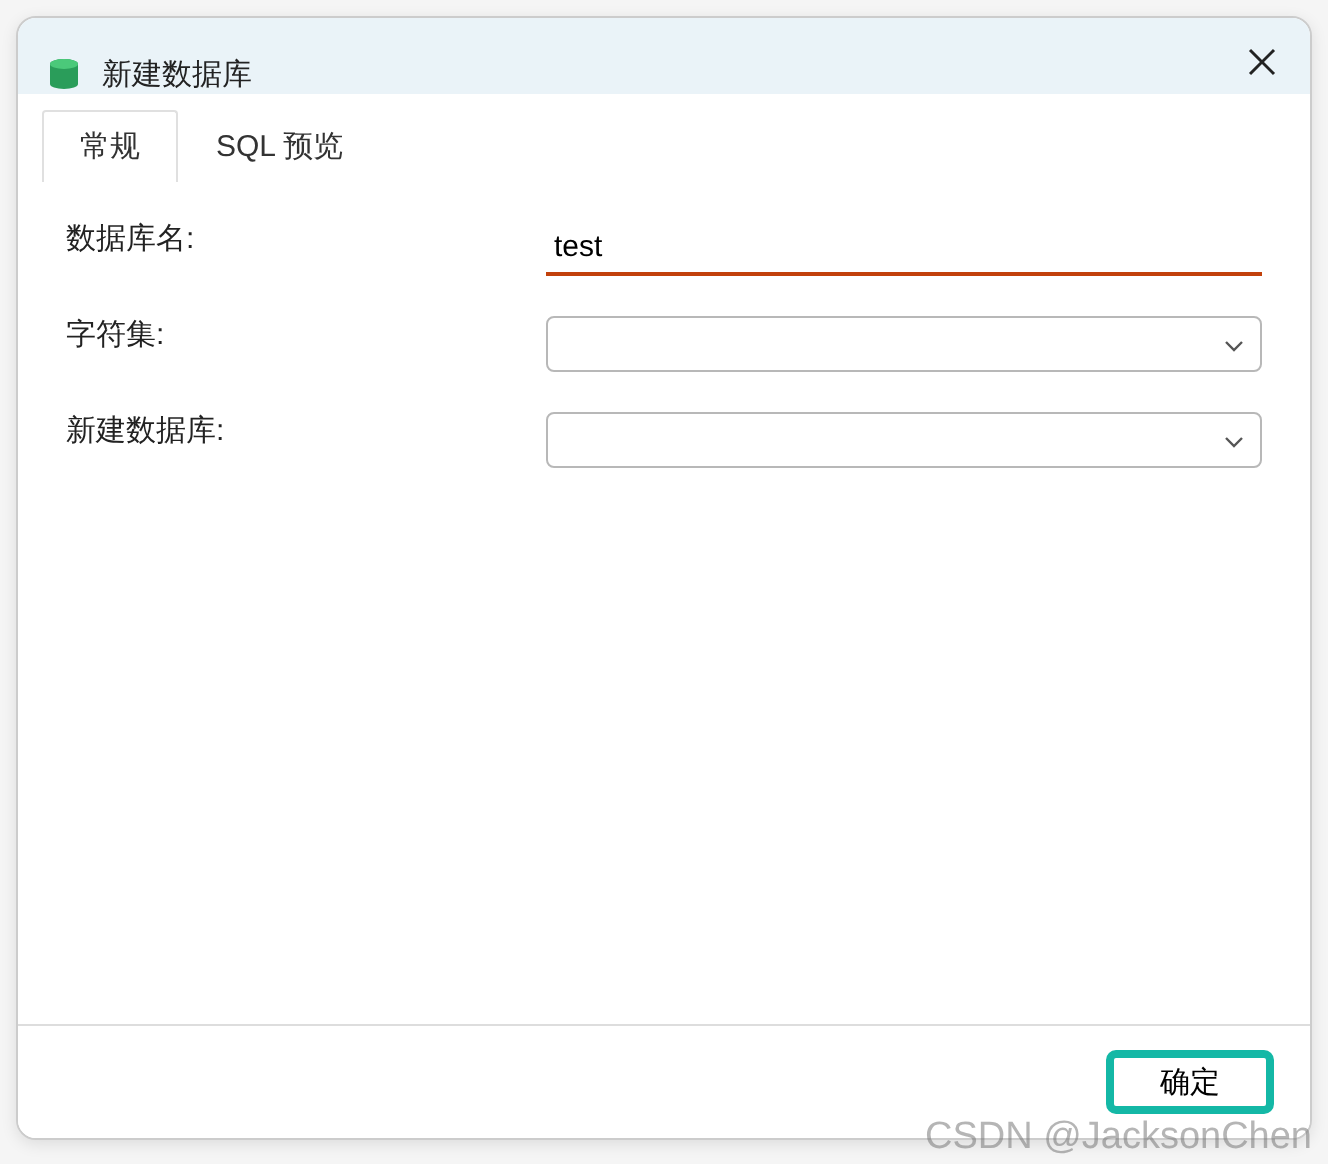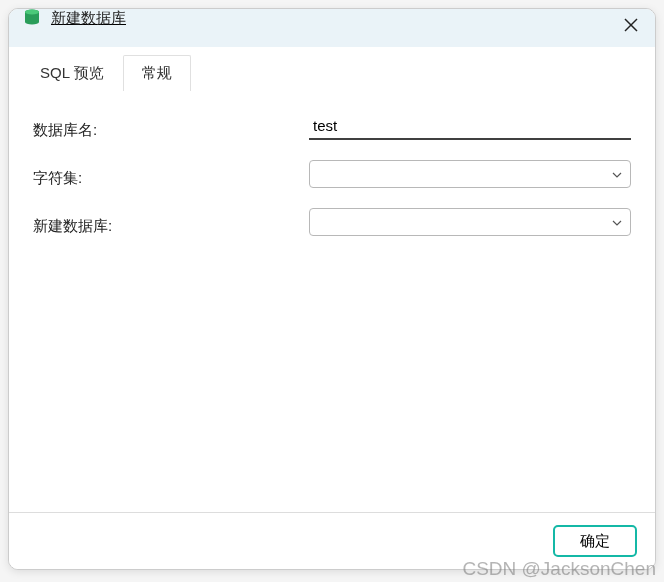--- a/index.html
+++ b/index.html
@@ -31,9 +31,8 @@
       background: #eaf3f8;
       height: 38px;
       display: flex;
-      align-items: flex-start;
+      align-items: flex-end;
       padding: 0 8px 0 14px;
-      text-decoration: underline;
     }
     .titlebar .icon {
       width: 18px;

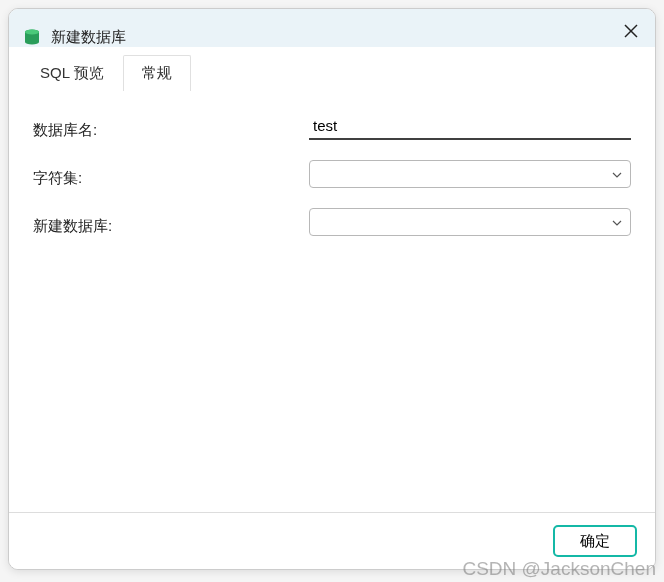--- a/index.html
+++ b/index.html
@@ -193,11 +193,11 @@
   </div>
 
   <div class="tabbar">
+    <div class="tab active">
+      <span>常规</span>
+    </div>
     <div class="tab">
       <span>SQL 预览</span>
-    </div>
-    <div class="tab active">
-      <span>常规</span>
     </div>
   </div>
   <div class="tabbar-border"></div>

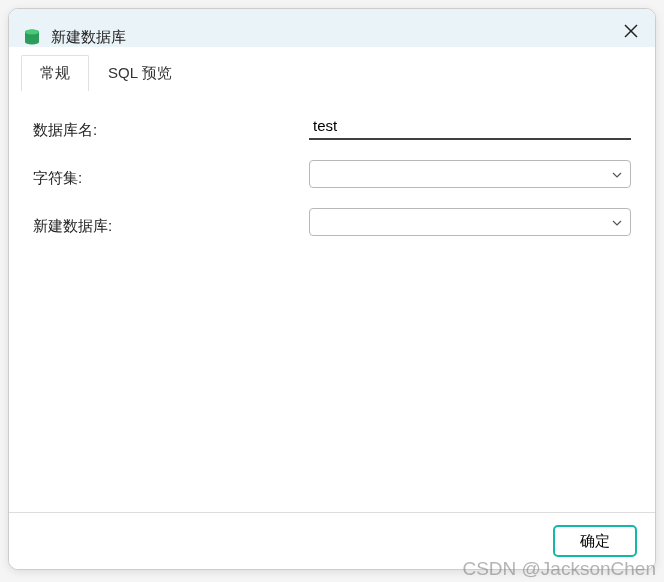--- a/index.html
+++ b/index.html
@@ -87,10 +87,9 @@
     }
     .form-row {
       display: flex;
-      align-items: flex-end;
+      align-items: flex-start;
       margin-bottom: 18px;
       height: 30px;
-      gap: 36px;
     }
     .form-label {
       width: 110px;

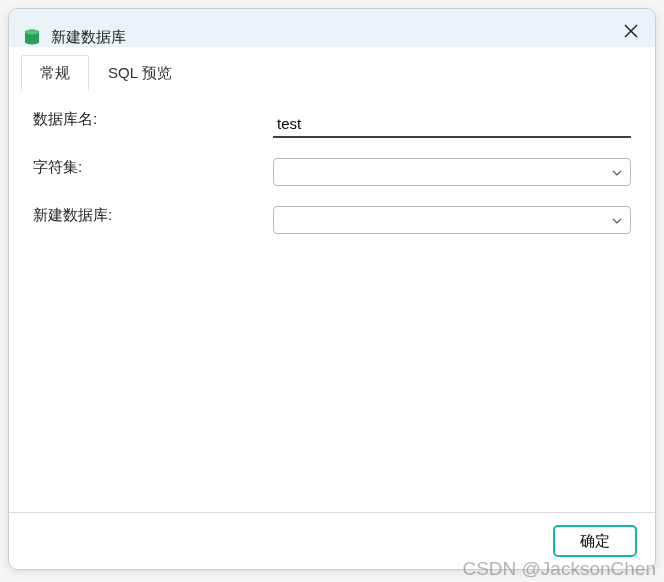--- a/index.html
+++ b/index.html
@@ -118,7 +118,7 @@
       width: 100%;
       height: 28px;
       border: none;
-      border-bottom: 2px solid #404040;
+      border-bottom: 2px solid #c2410c;
       font-size: 15px;
       padding: 2px 4px;
       outline: none;

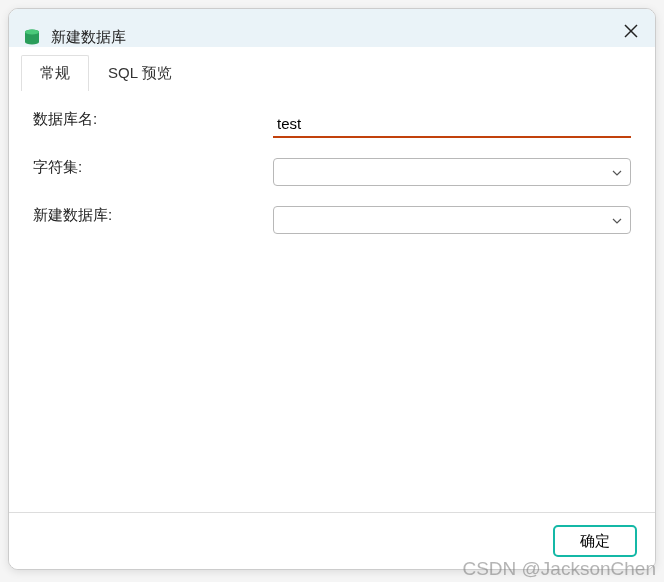--- a/index.html
+++ b/index.html
@@ -151,7 +151,7 @@
     .btn {
       min-width: 84px;
       height: 32px;
-      border: 2px solid #14b8a6;
+      border: 4px solid #14b8a6;
       border-radius: 5px;
       background: #fff;
       font-size: 15px;

